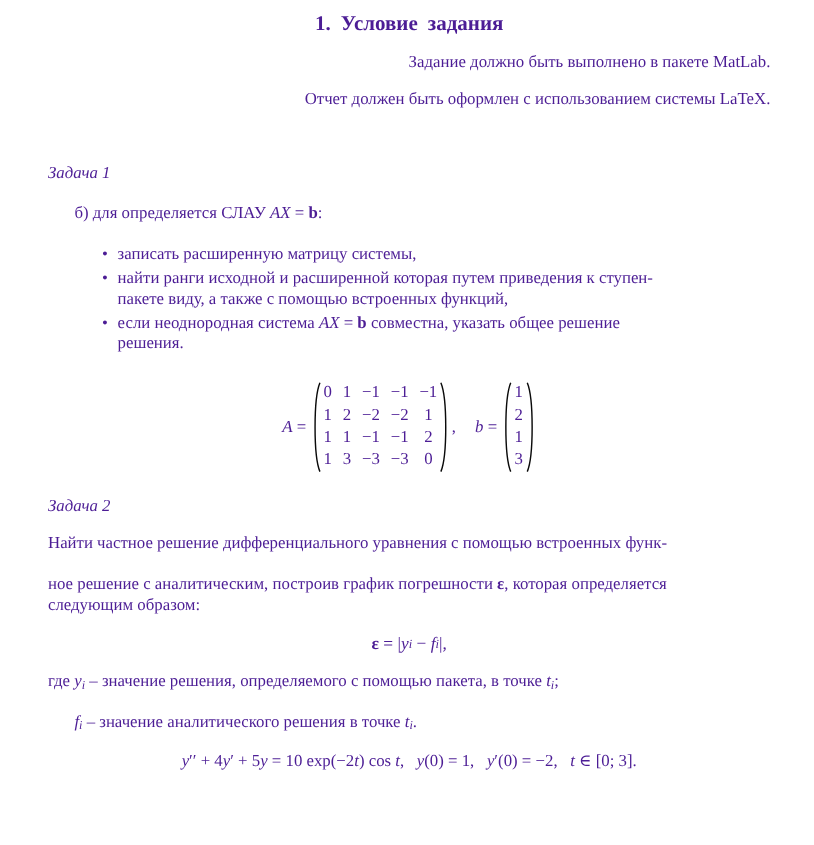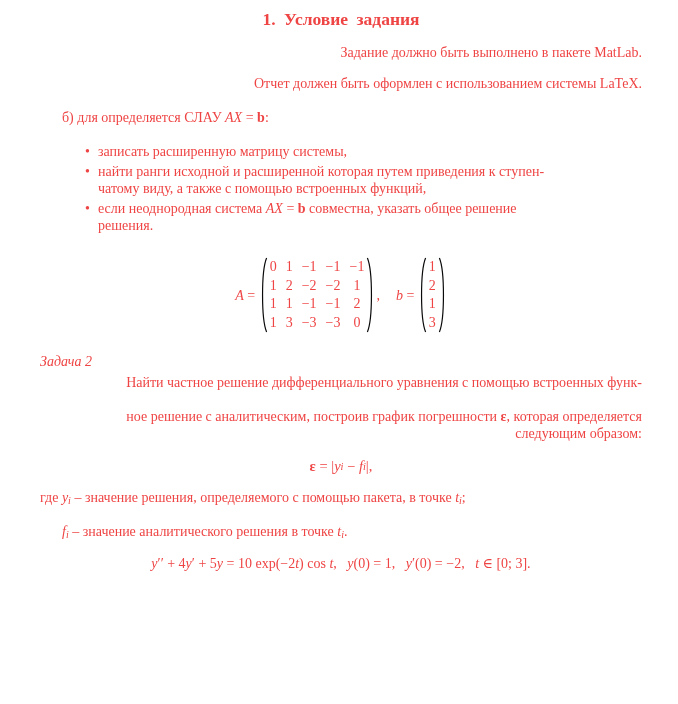--- a/index.html
+++ b/index.html
@@ -10,7 +10,7 @@
     box-sizing: border-box;
     padding: 8px 36px 0 40px;
     background: #ffffff;
-    color: #ef4444;
+    color: #4c1d95;
     font-family: "Liberation Serif", "DejaVu Serif", serif;
     font-size: 14px;
     line-height: 17px;

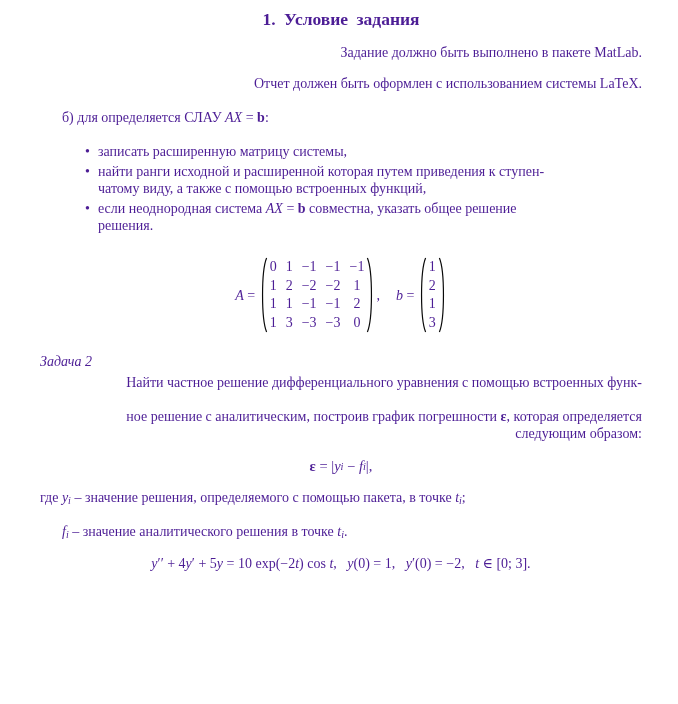--- a/index.html
+++ b/index.html
@@ -75,6 +75,7 @@
   <p class="para" style="margin-top:14px">Задание должно быть выполнено в пакете MatLab.</p>
   <p class="para">Отчет должен быть оформлен с использованием системы LaTeX.</p>
 
+  <p class="task-heading">Задача 1</p>
 
   <p class="enum-item"><span>б) для определяется СЛАУ </span><span style="font-style: italic;">AX</span><span> = </span><span style="font-weight: bold;">b</span><span>:</span></p>
 

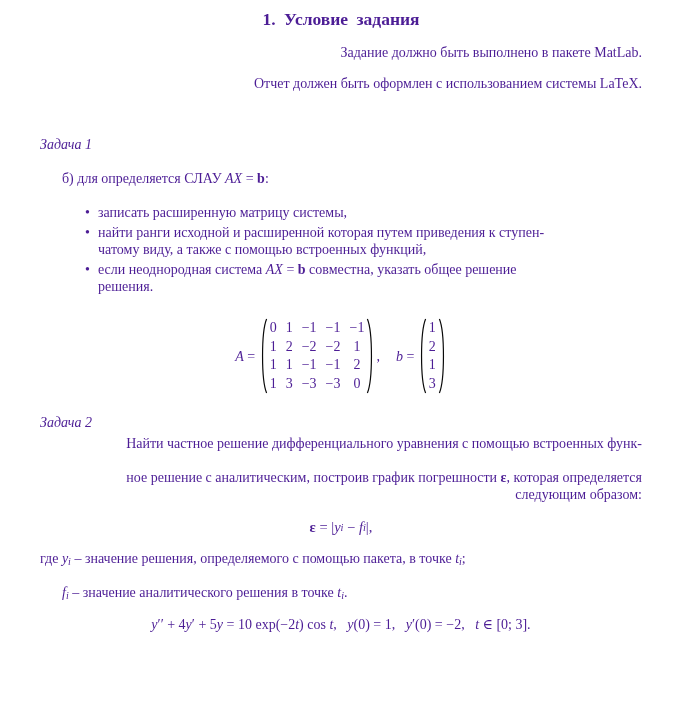--- a/index.html
+++ b/index.html
@@ -81,7 +81,7 @@
 
   <ul class="bullets">
     <li><span class="blt">•</span><span class="rich-lines"><span>записать расширенную матрицу системы,</span></span></li>
-    <li><span class="blt">•</span><span class="rich-lines"><span>найти ранги исходной и расширенной которая путем приведения к ступен-</span><br><span>чатому виду, а также с помощью встроенных функций,</span></span></li>
+    <li><span class="blt">•</span><span class="rich-lines"><span>найти ранги исходной и расширенной которая путем приведения к ступен-</span><br><span>пакете виду, а также с помощью встроенных функций,</span></span></li>
     <li><span class="blt">•</span><span class="rich-lines"><span>если неоднородная система </span><span style="font-style: italic;">AX</span><span> = </span><span style="font-weight: bold;">b</span><span> совместна, указать общее решение</span><br><span>решения.</span></span></li>
   </ul>
 

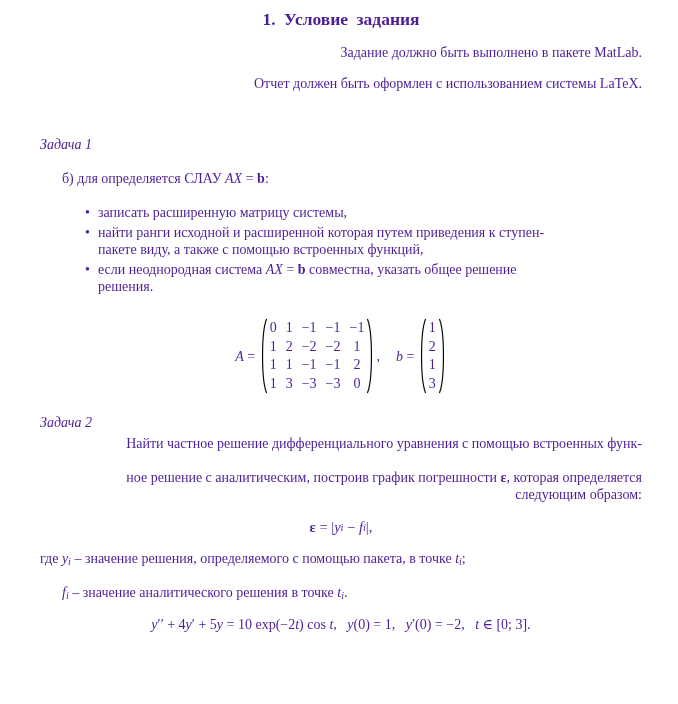--- a/index.html
+++ b/index.html
@@ -33,7 +33,7 @@
   ul.bullets li + li { margin-top: 3px; }
   ul.bullets li .blt { position: absolute; left: 0; top: 0; }
   .rich-lines { white-space: nowrap; }
-  .para-block { margin: 4px 0 0 0; white-space: nowrap; text-align: right; }
+  .para-block { margin: 14px 0 0 0; white-space: nowrap; }
   .display-eq {
     margin: 16px 0 0 0;
     display: flex;

